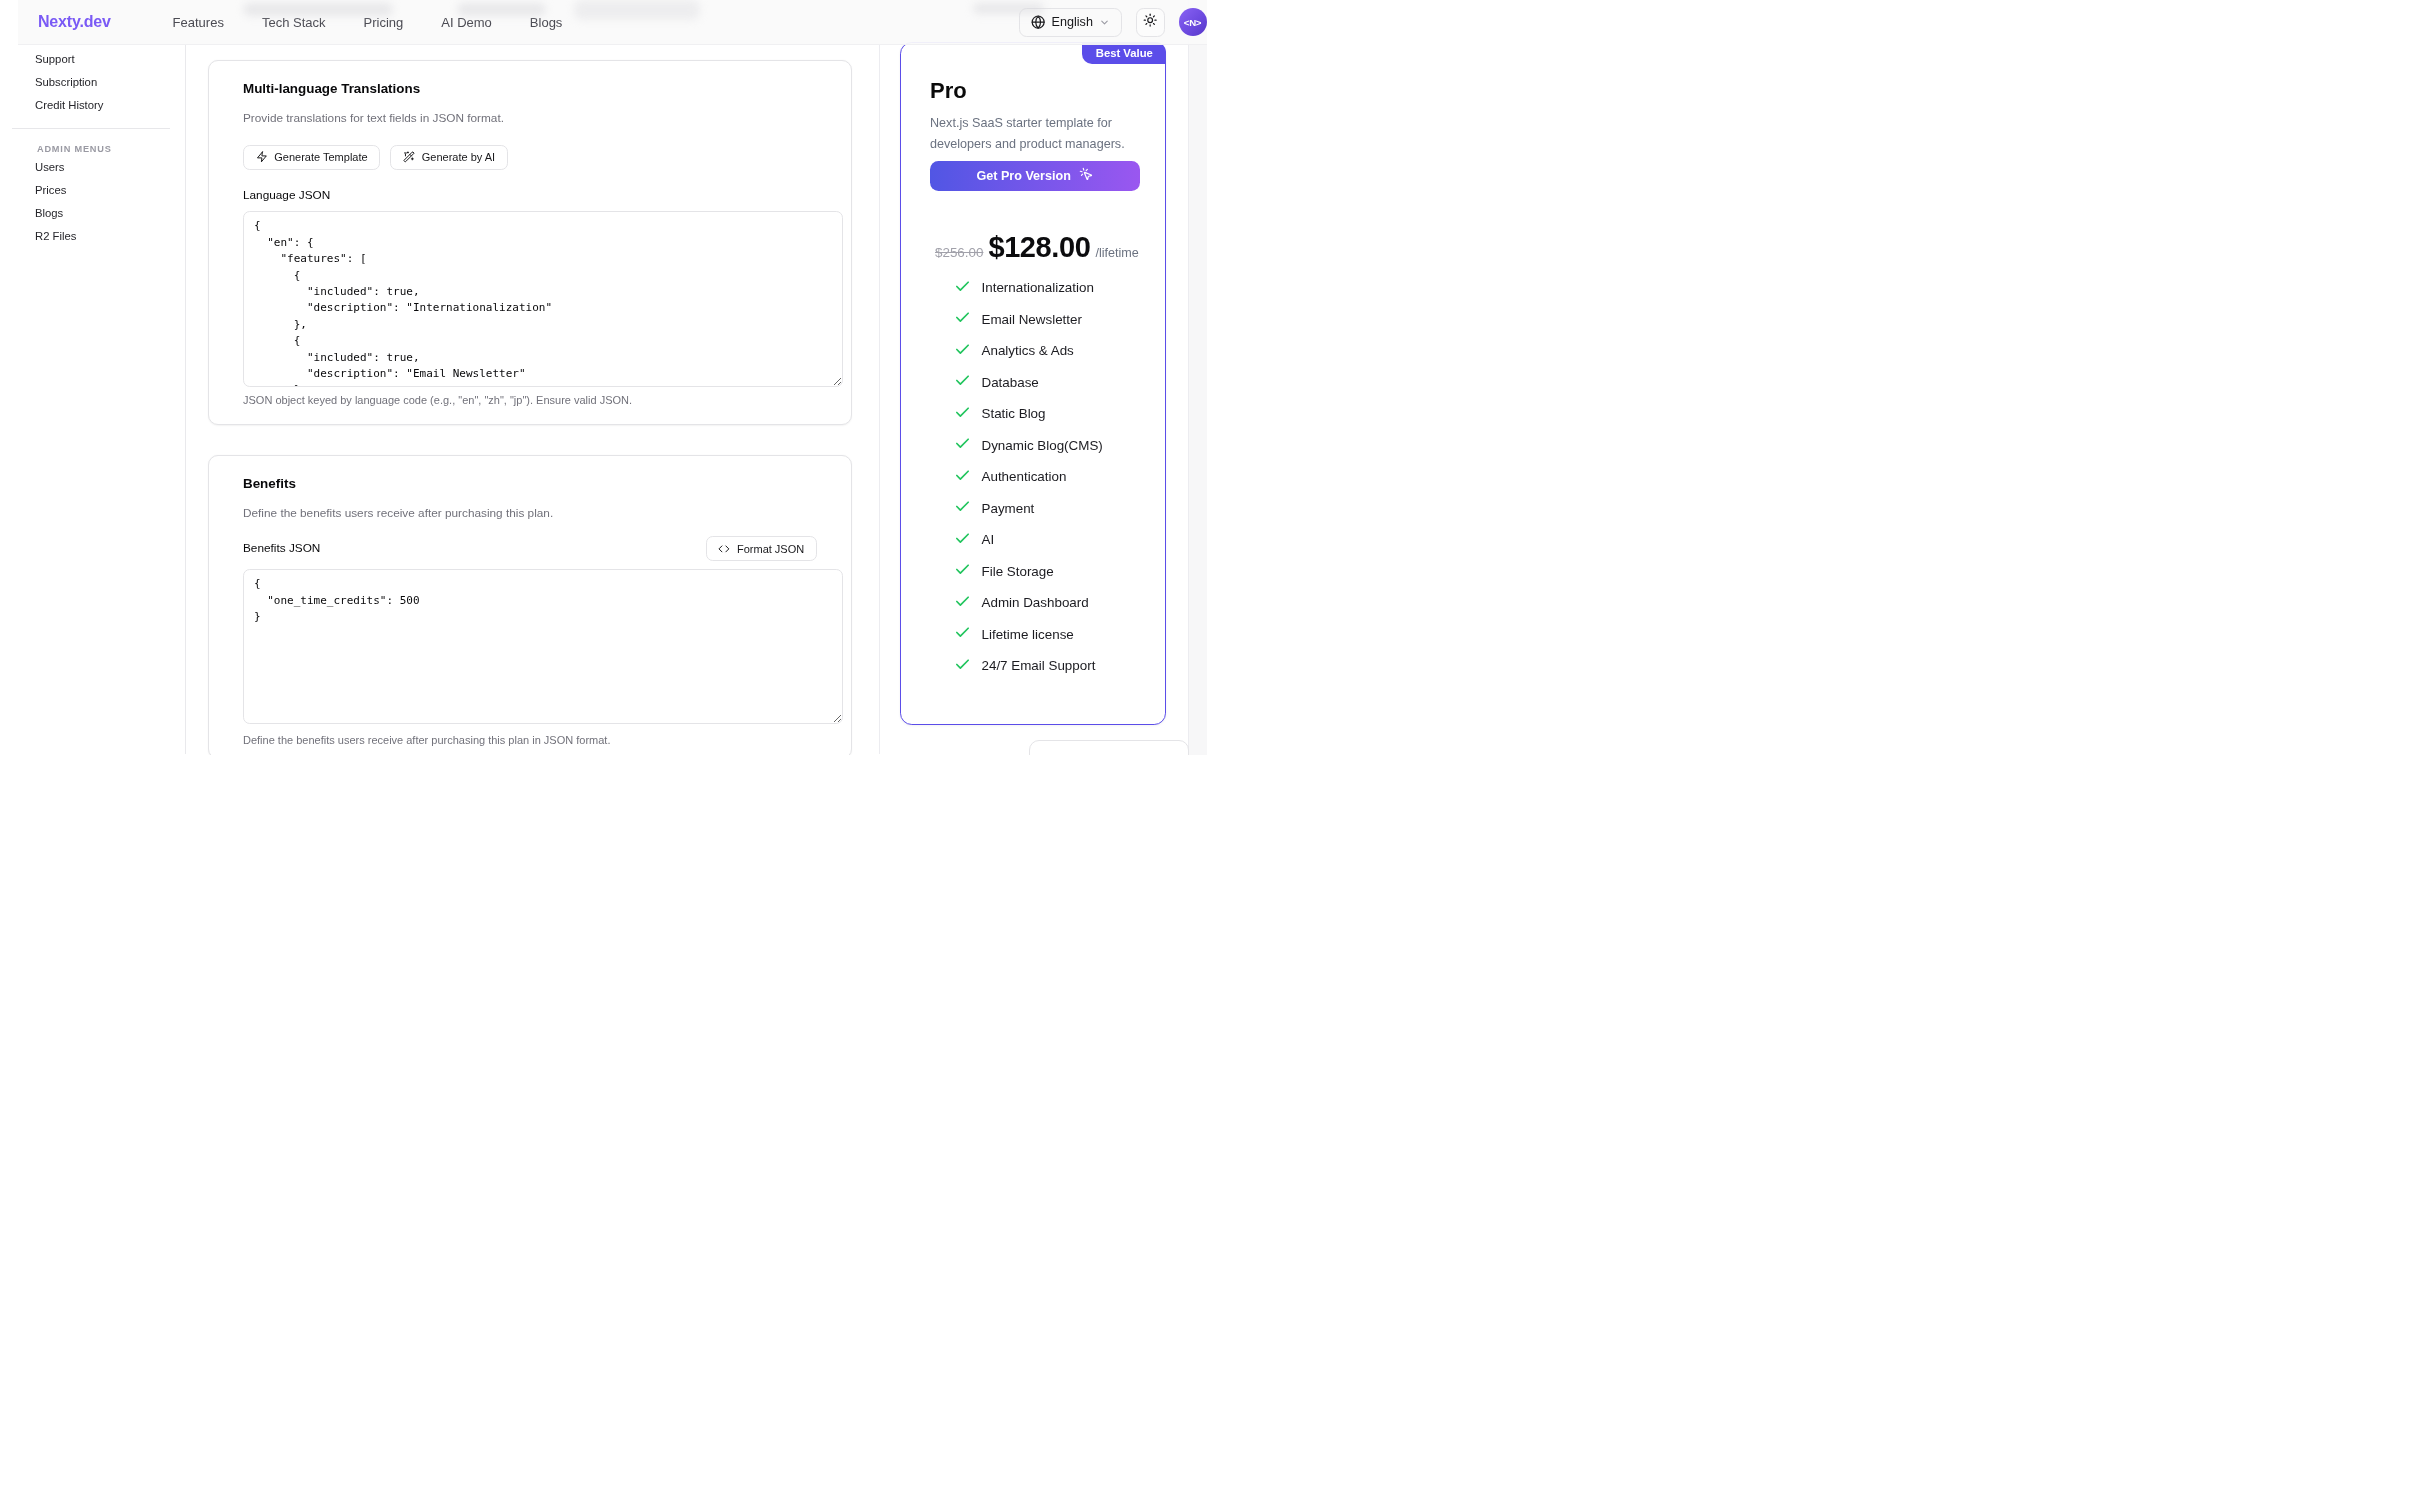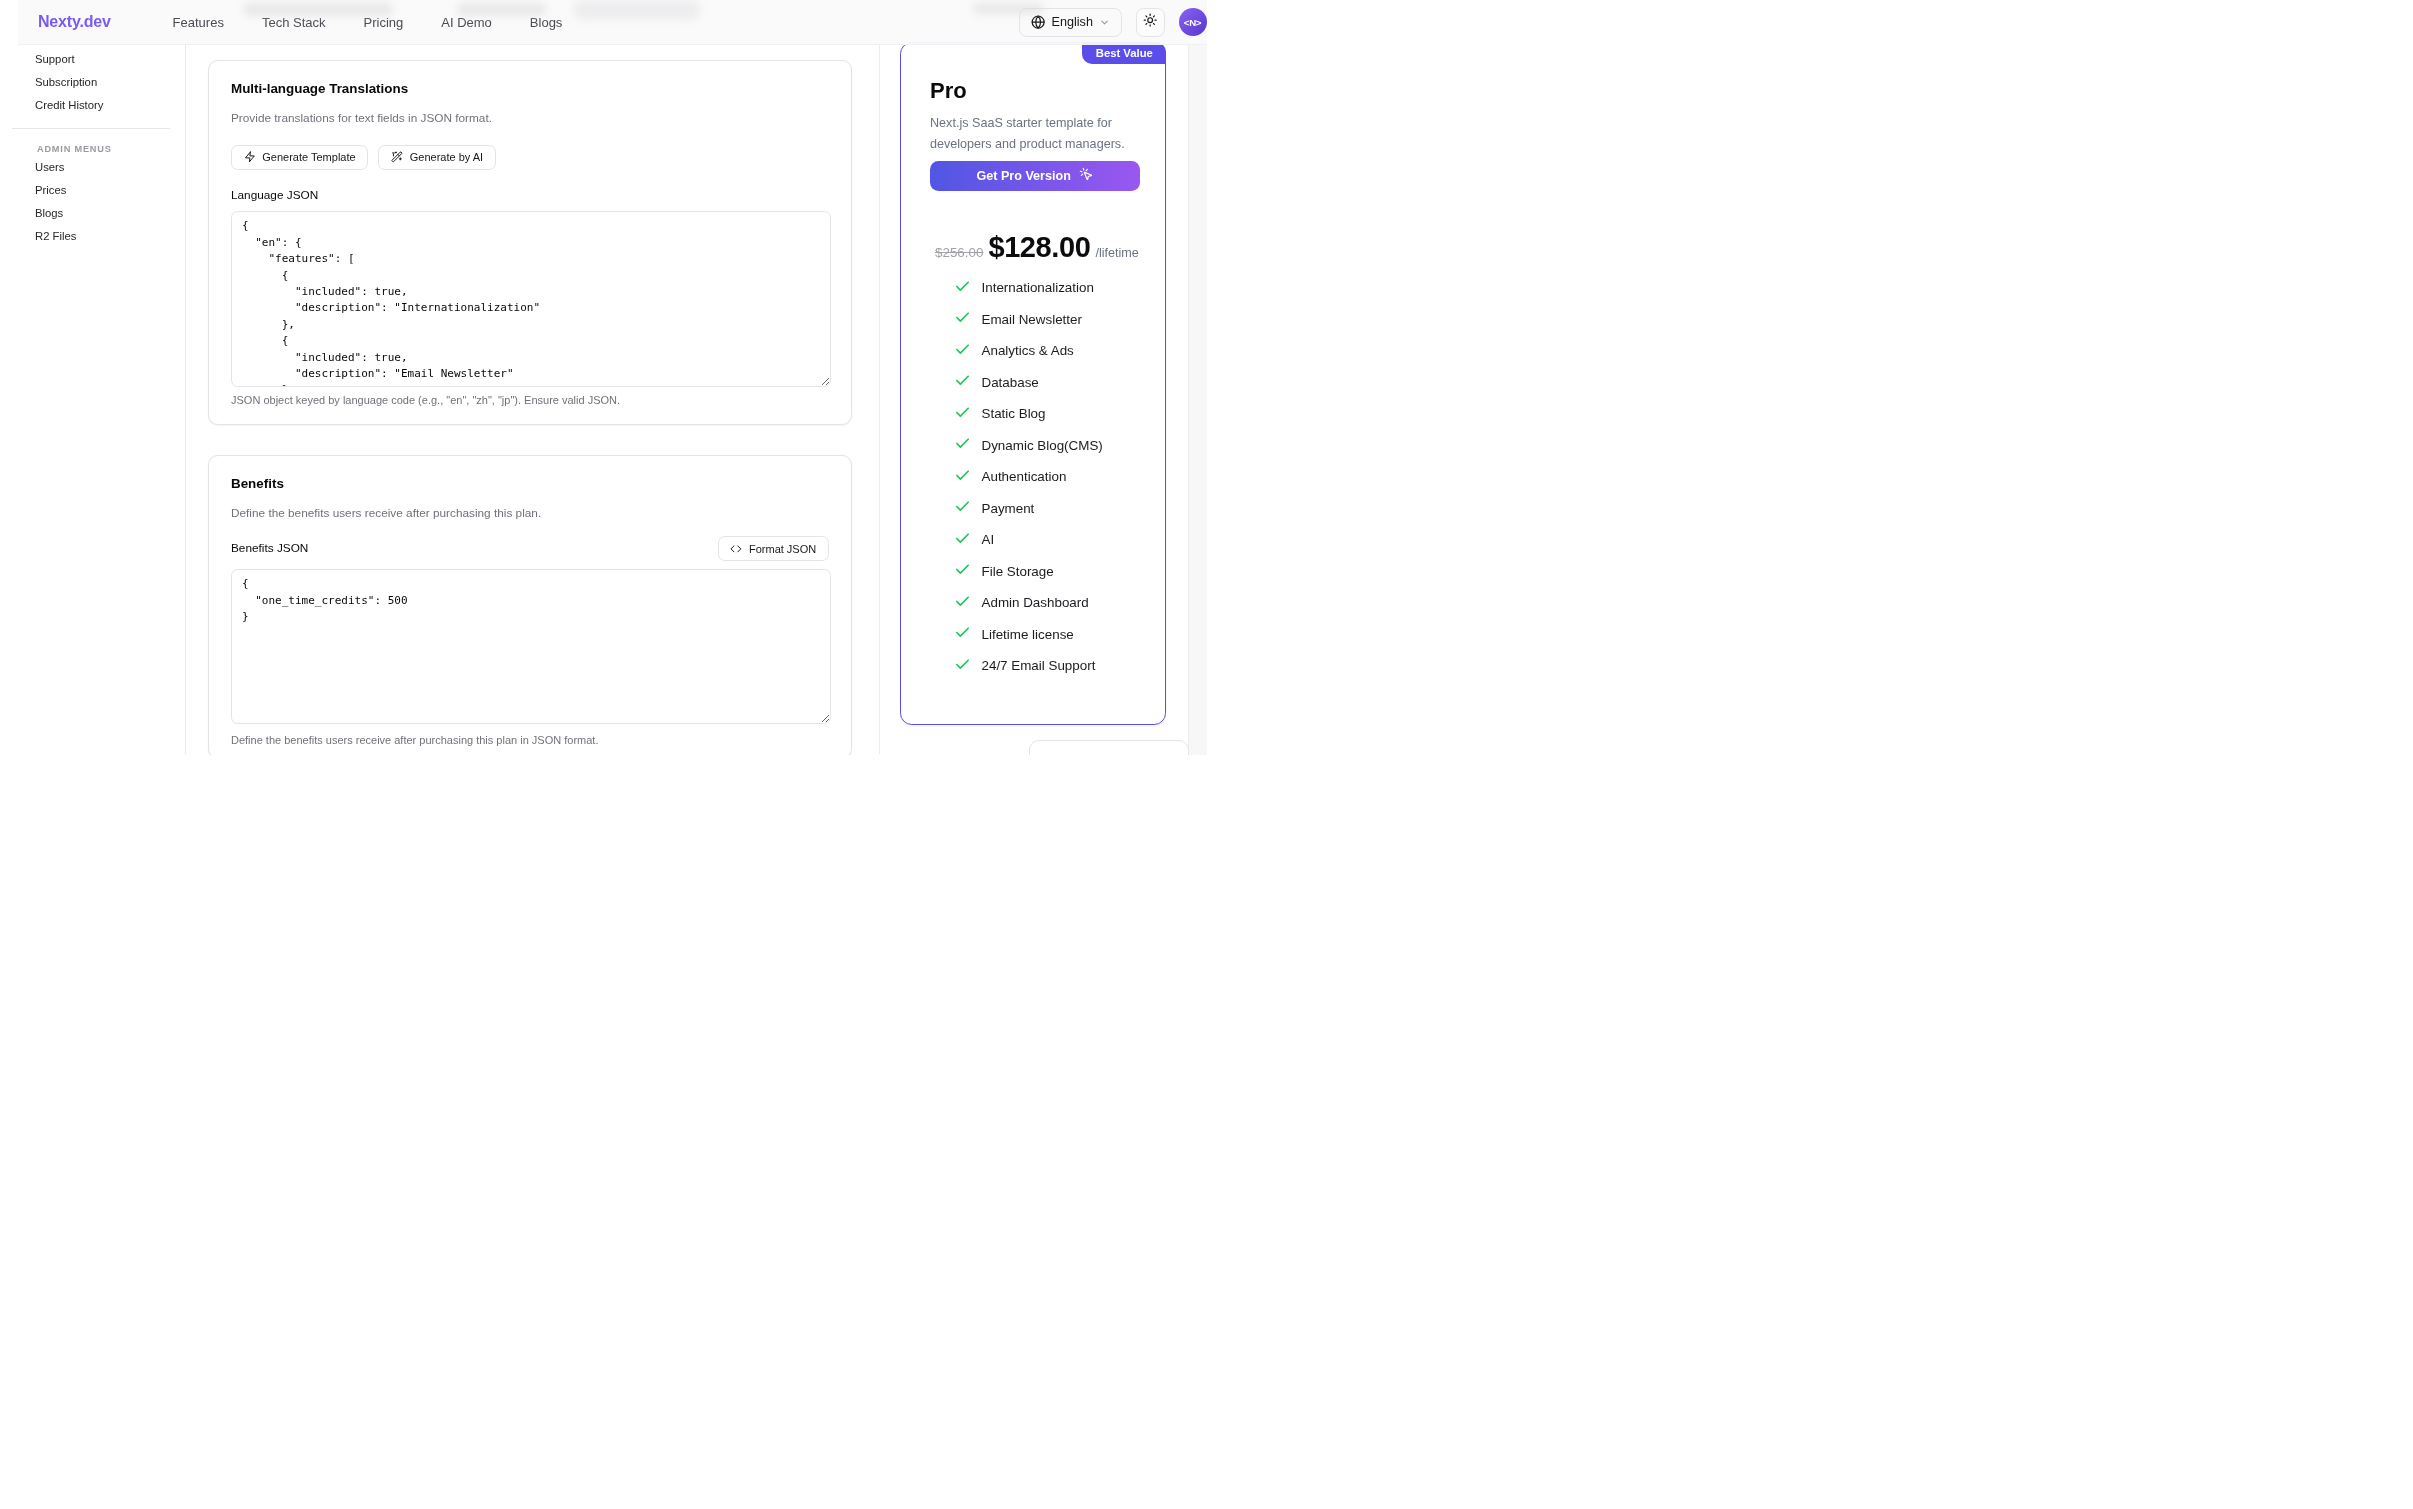--- a/index.html
+++ b/index.html
@@ -50,7 +50,7 @@
   .col-divider { position:absolute; left:879px; top:45px; width:0.8px; height:709px; background:#ececf0; }
   .card { position:absolute; left:208px; width:644px; background:#fff;
     border:0.8px solid #e4e4e7; border-radius:10px; box-shadow:0 0.8px 1.7px rgba(0,0,0,.05);
-    padding:20px 22px; }
+    padding:20px 34px; }
   .card.translations { top:60px; height:365px; }
   .card.benefits { top:455px; height:304px; }
   .card-title { font-size:13.4px; font-weight:700; color:#09090b; line-height:16px; }

